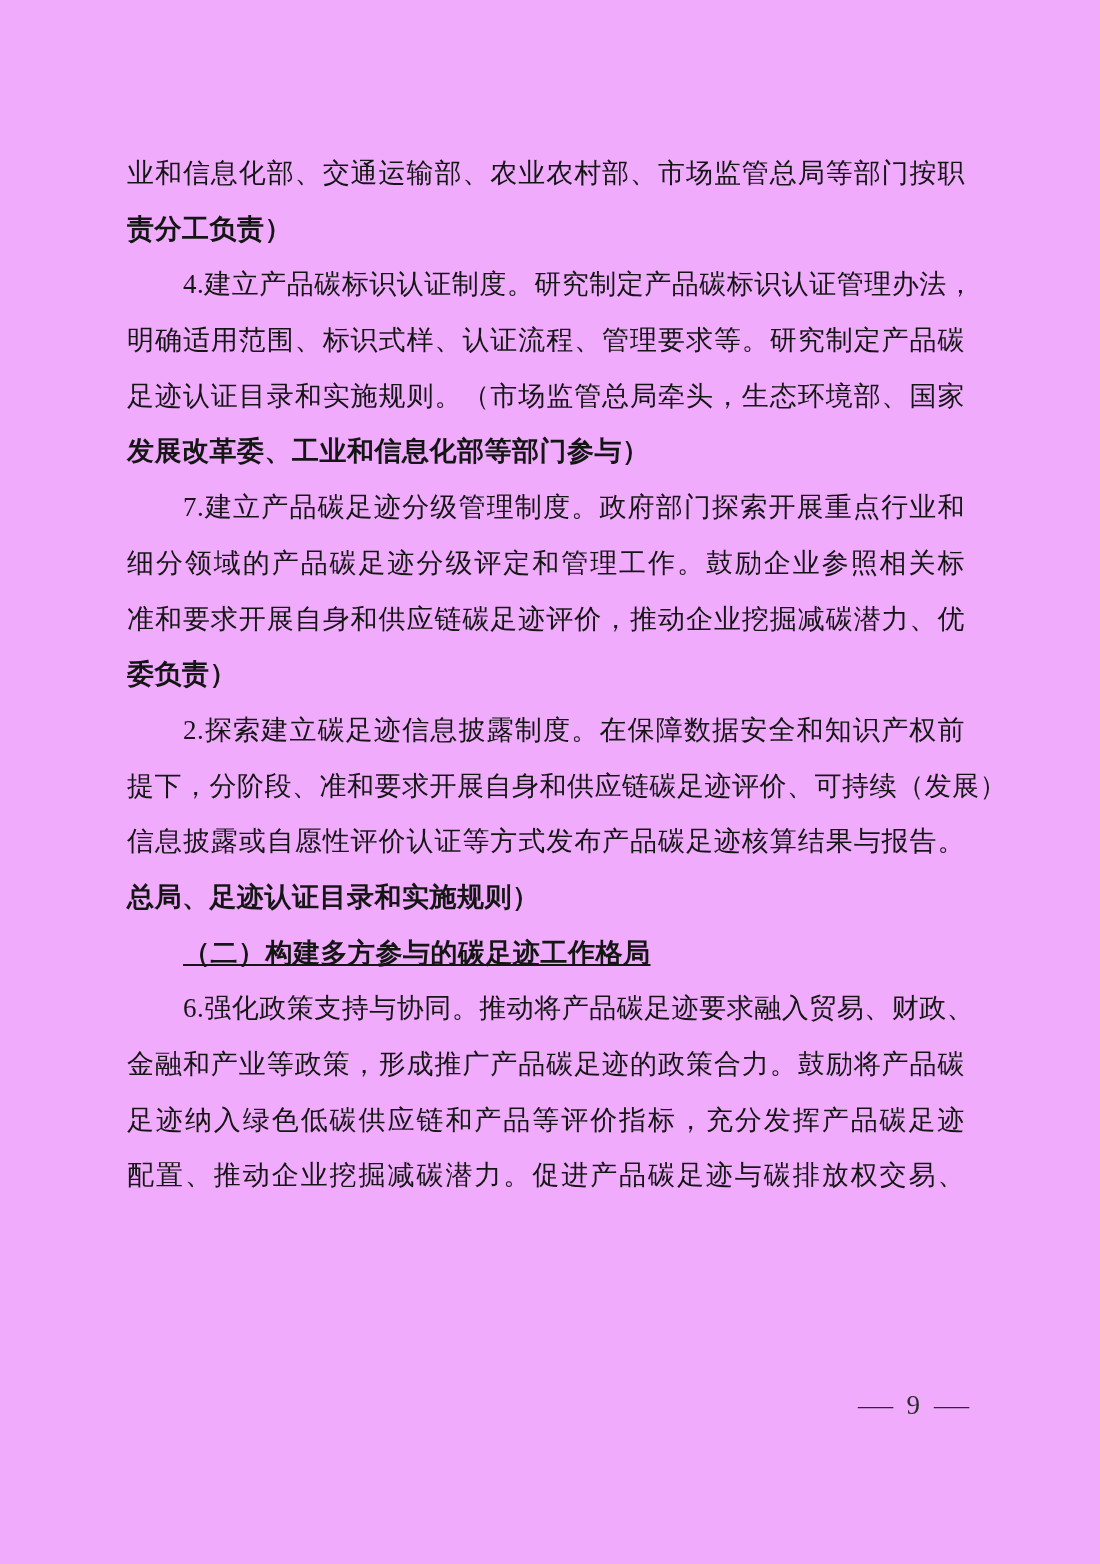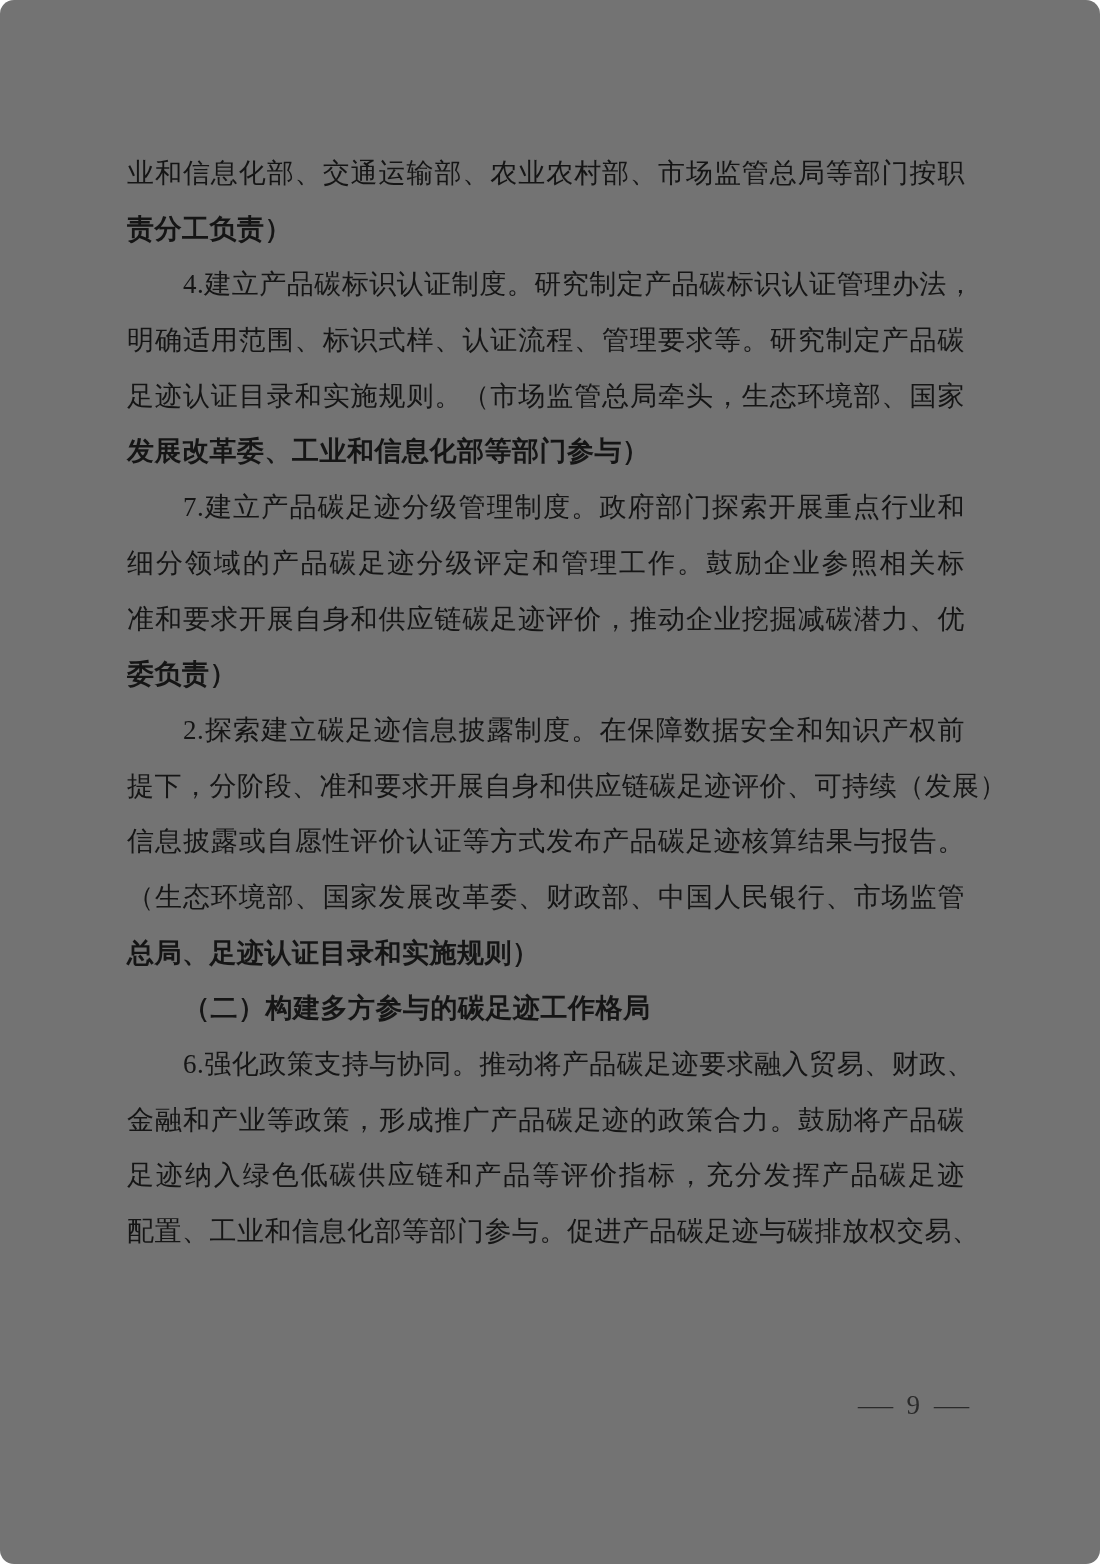--- a/index.html
+++ b/index.html
@@ -11,11 +11,10 @@
     position: relative;
     width: 1100px;
     height: 1564px;
-    background: #737373;
+    background: #f0abfc;
     color: #151515;
     font-family: "Liberation Serif", "DejaVu Serif", serif;
     overflow: hidden;
-    border-radius: 14px;
   }
   .content {
     position: absolute;

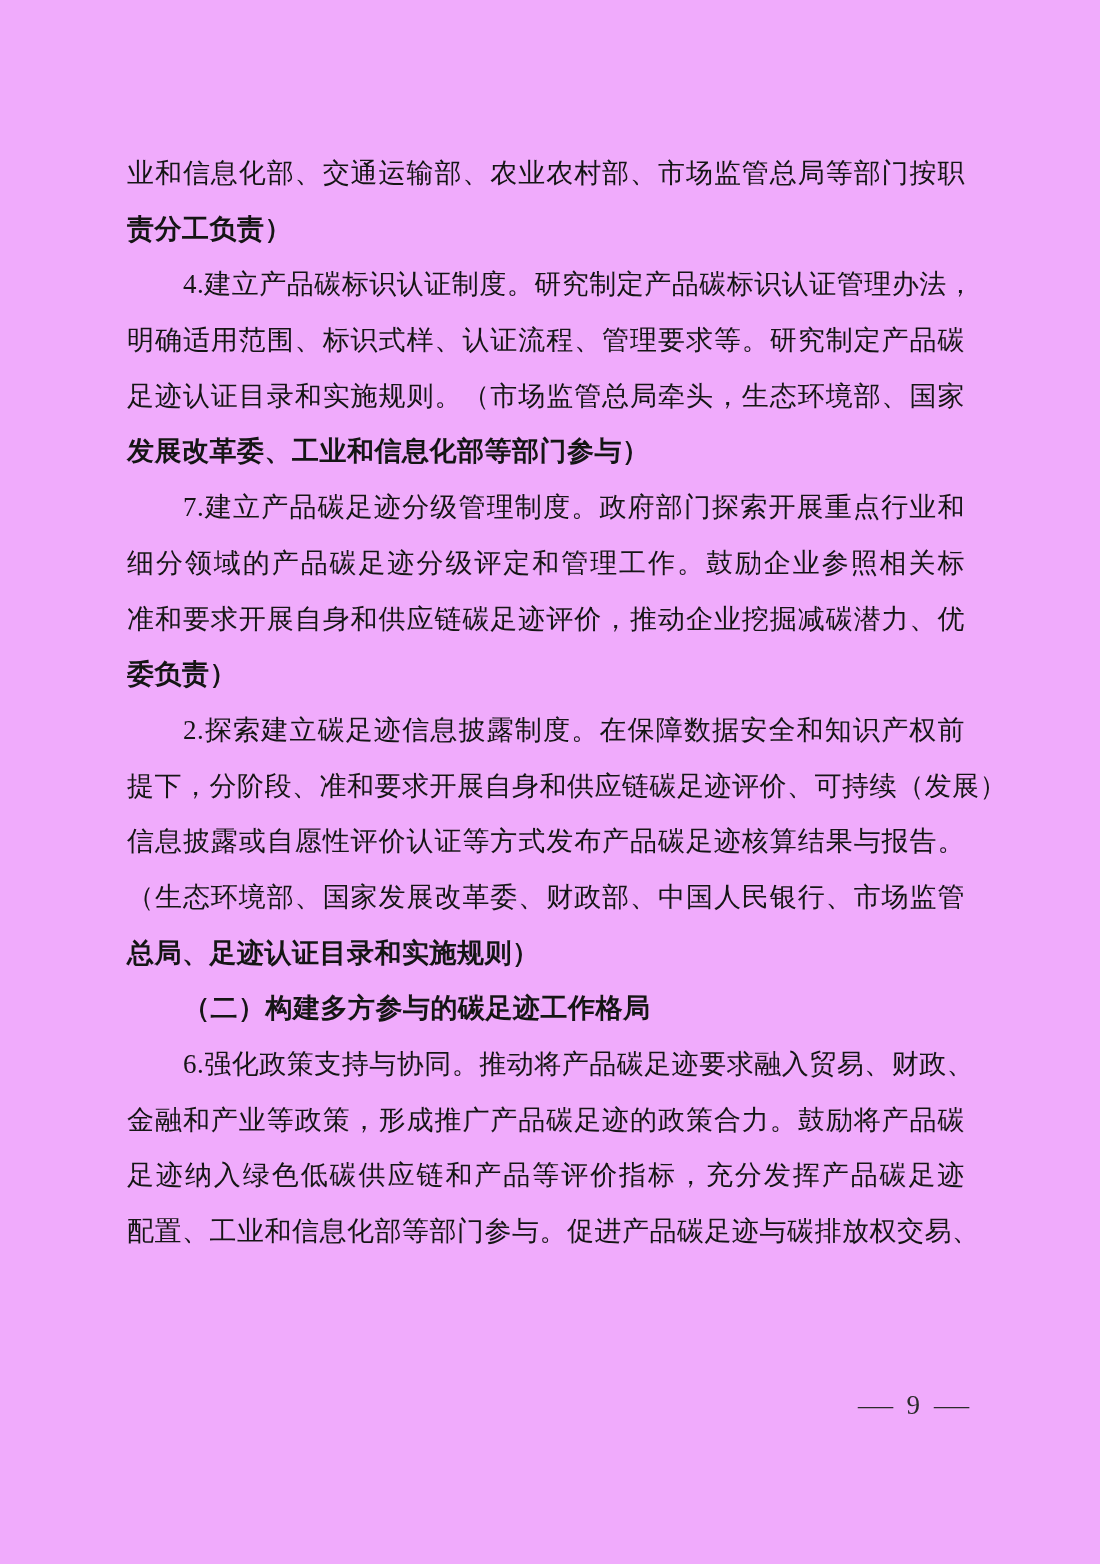--- a/index.html
+++ b/index.html
@@ -82,7 +82,6 @@
     <div class="line indent">2.探索建立碳足迹信息披露制度。在保障数据安全和知识产权前</div>
     <div class="line">提下，分阶段、准和要求开展自身和供应链碳足迹评价、可持续（发展）</div>
     <div class="line">信息披露或自愿性评价认证等方式发布产品碳足迹核算结果与报告。</div>
-    <div class="line">（生态环境部、国家发展改革委、财政部、中国人民银行、市场监管</div>
     <div class="line short">总局、足迹认证目录和实施规则）</div>
     <div class="line indent bold short">（二）构建多方参与的碳足迹工作格局</div>
     <div class="line indent">6.强化政策支持与协同。推动将产品碳足迹要求融入贸易、财政、</div>

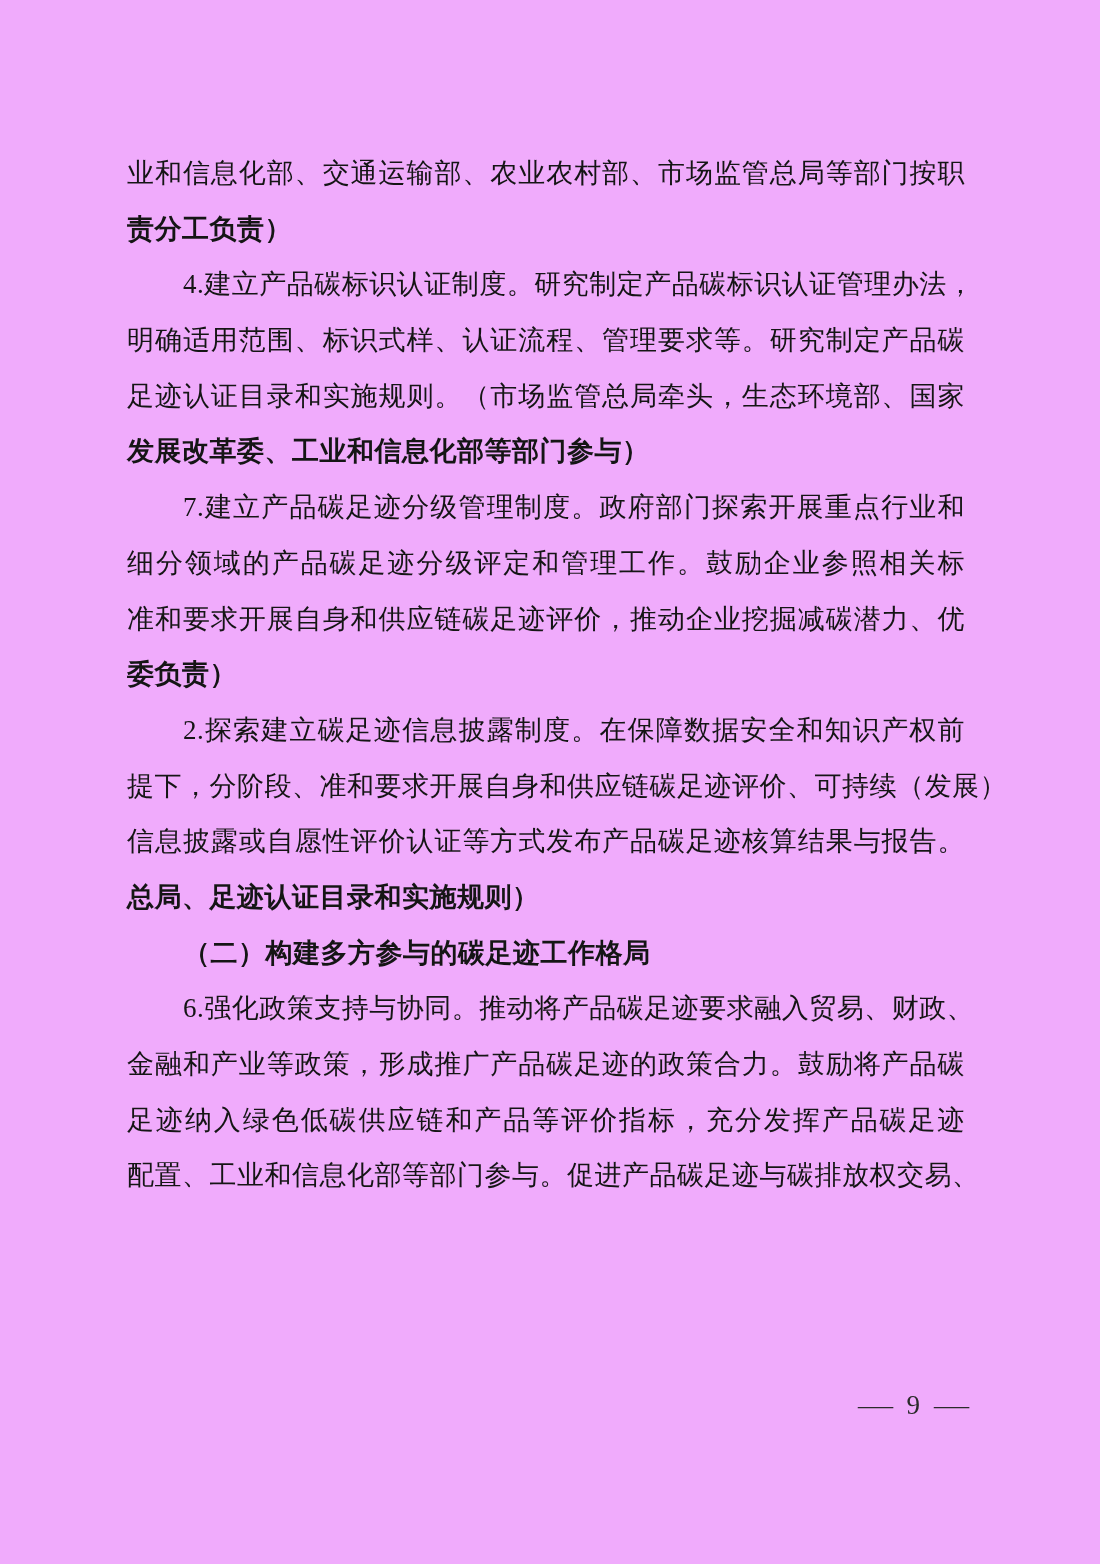--- a/index.html
+++ b/index.html
@@ -43,6 +43,7 @@
   }
   .line.bold {
     font-weight: bold;
+    text-decoration: underline;
   }
   .footer {
     position: absolute;

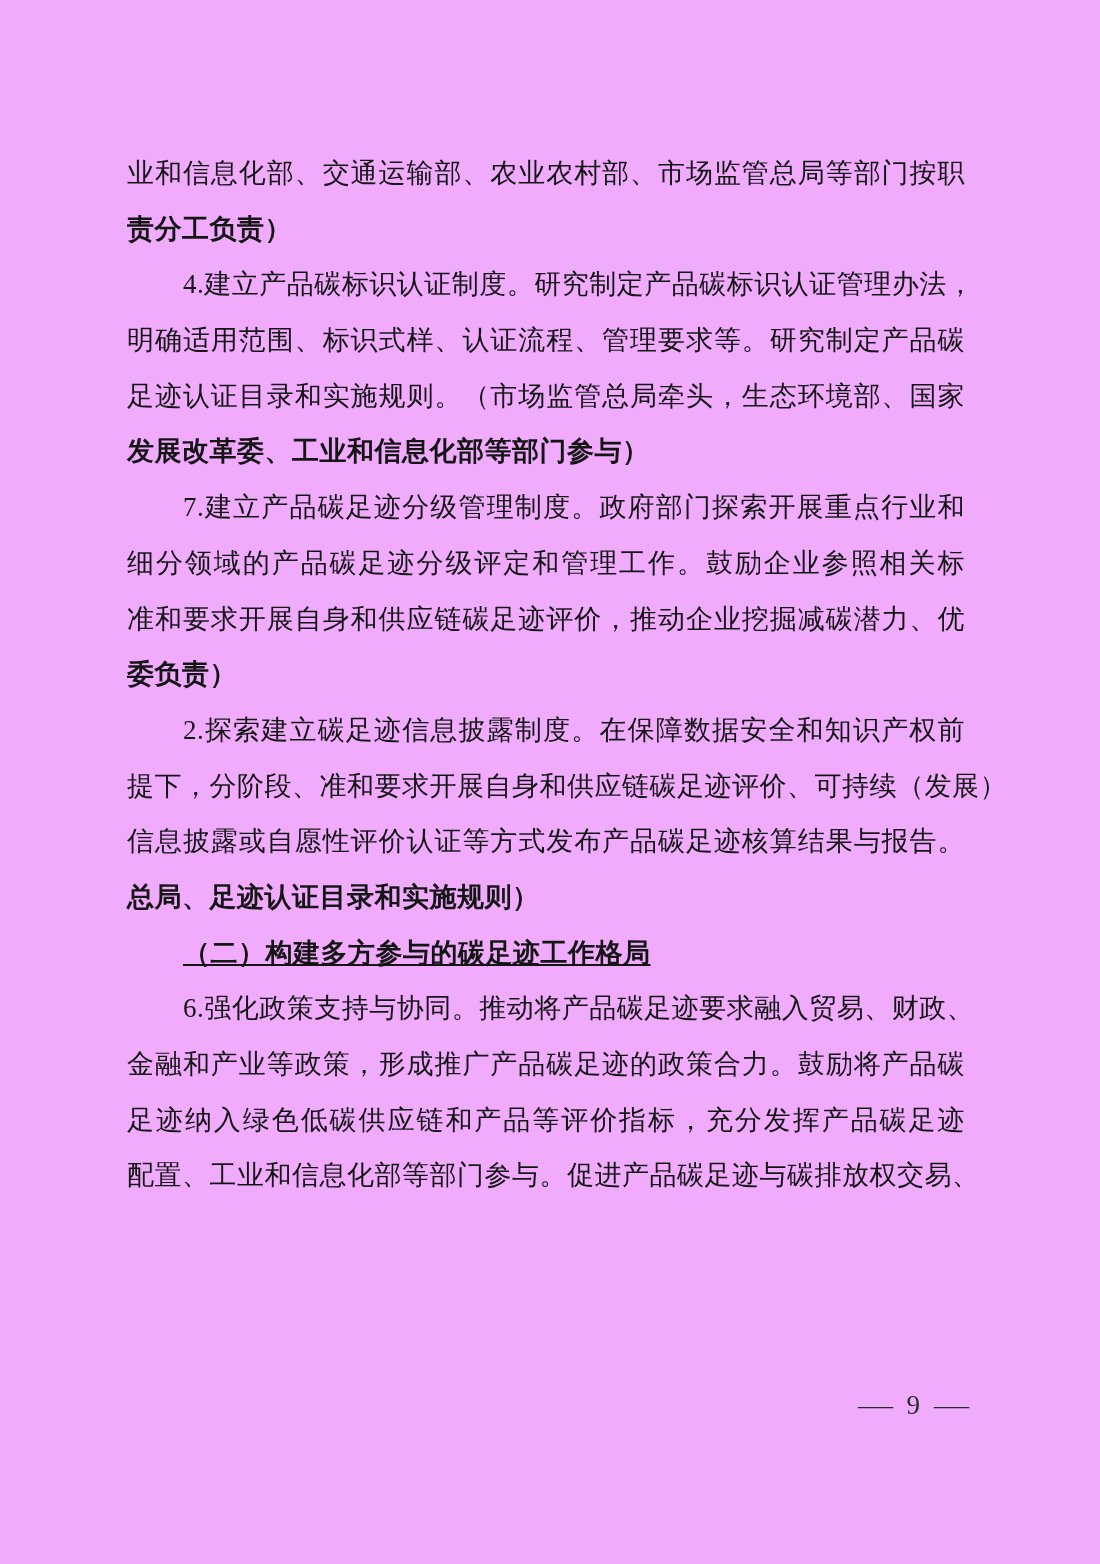--- a/index.html
+++ b/index.html
@@ -88,7 +88,7 @@
     <div class="line indent">6.强化政策支持与协同。推动将产品碳足迹要求融入贸易、财政、</div>
     <div class="line">金融和产业等政策，形成推广产品碳足迹的政策合力。鼓励将产品碳</div>
     <div class="line">足迹纳入绿色低碳供应链和产品等评价指标，充分发挥产品碳足迹</div>
-    <div class="line">配置、工业和信息化部等部门参与。促进产品碳足迹与碳排放权交易、</div>
+    <div class="line">配置、推动企业挖掘减碳潜力。促进产品碳足迹与碳排放权交易、</div>
   </div>
 
   <div class="footer">

